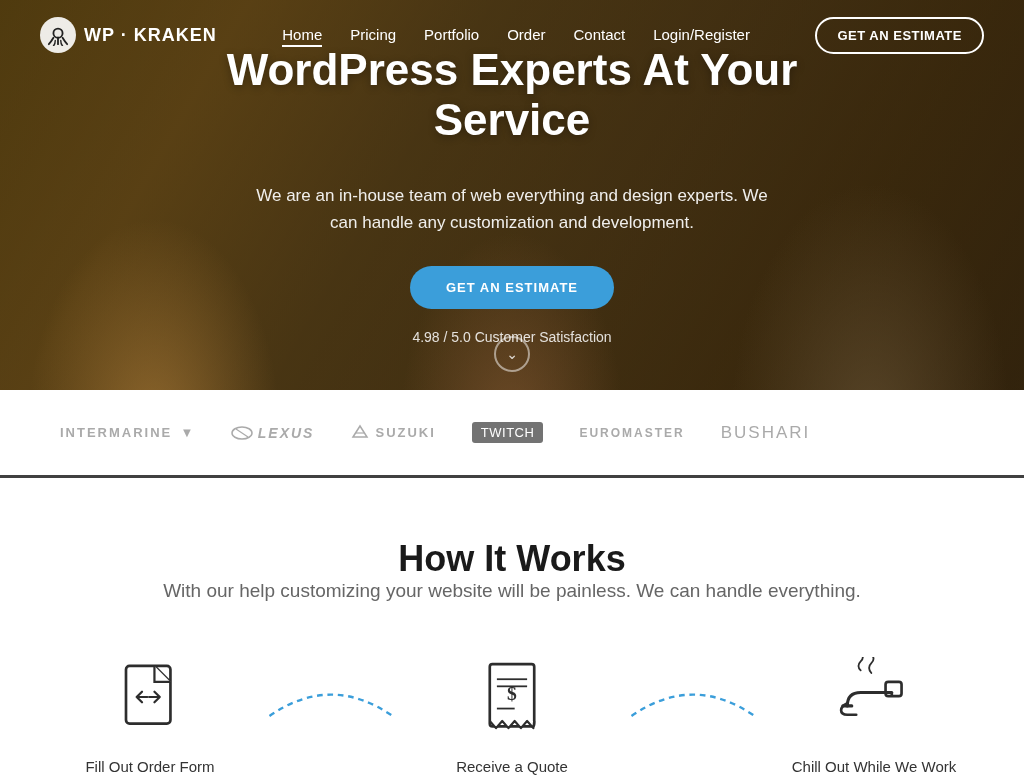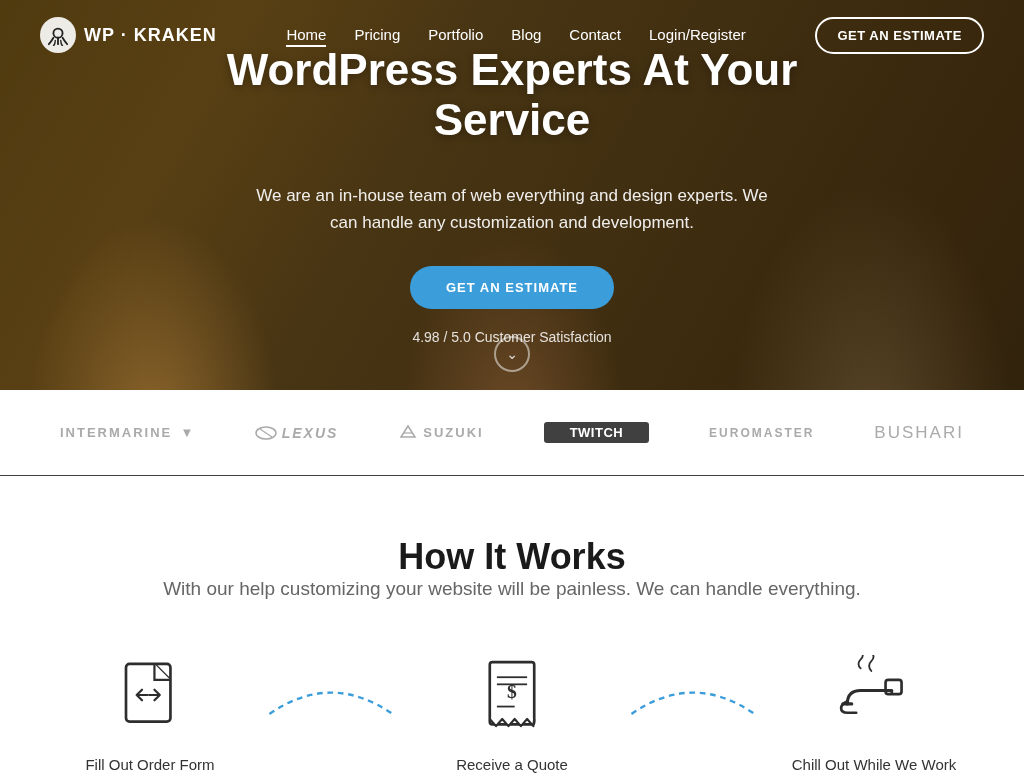--- a/index.html
+++ b/index.html
@@ -261,7 +261,7 @@
       <li><a href="#" class="active">Home</a></li>
       <li><a href="#">Pricing</a></li>
       <li><a href="#">Portfolio</a></li>
-      <li><a href="#">Blog</a></li>
+      <li><a href="#">Order</a></li>
       <li><a href="#">Contact</a></li>
       <li><a href="#">Login/Register</a></li>
     </ul>

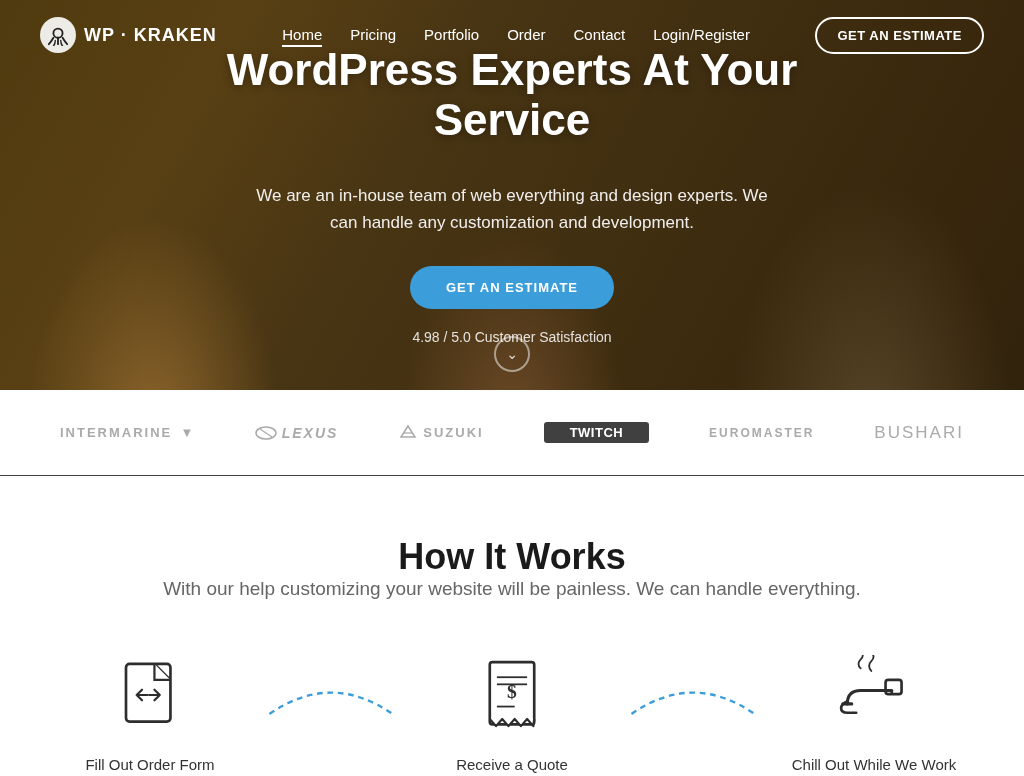--- a/index.html
+++ b/index.html
@@ -155,8 +155,9 @@
       padding: 32px 60px;
       display: flex;
       align-items: center;
-      justify-content: space-between;
-      border-bottom: 1px solid #404040;
+      justify-content: flex-start;
+      border-bottom: 3px solid #404040;
+      gap: 36px;
     }
     .brand-item {
       color: #999;

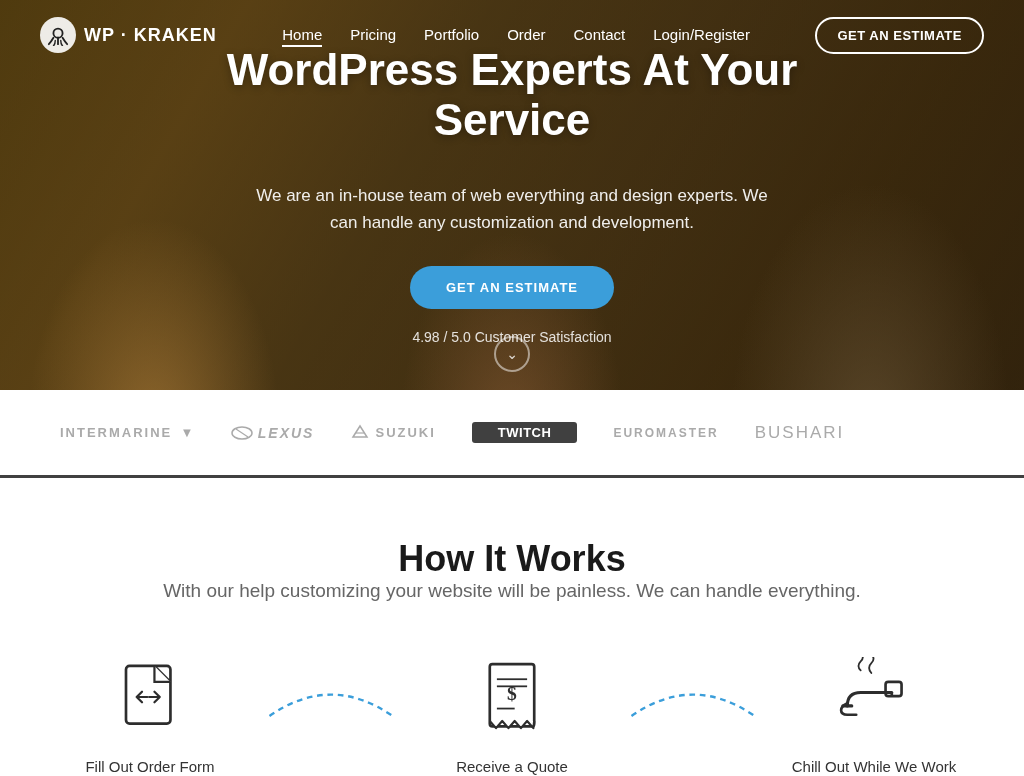--- a/index.html
+++ b/index.html
@@ -309,7 +309,7 @@
     </span>
   </div>
   <div class="brand-item">
-    <span style="background:#404040;color:#fff;padding:3px 26px;border-radius:3px;font-size:13px;font-weight:700;letter-spacing:0.5px;">twitch</span>
+    <span style="background:#737373;color:#fff;padding:3px 9px;border-radius:3px;font-size:13px;font-weight:400;letter-spacing:0.5px;">twitch</span>
   </div>
   <div class="brand-item brand-euromaster">
     <span style="letter-spacing:2px;font-size:12px;color:#aaa;font-weight:600;">EUROMASTER</span>

